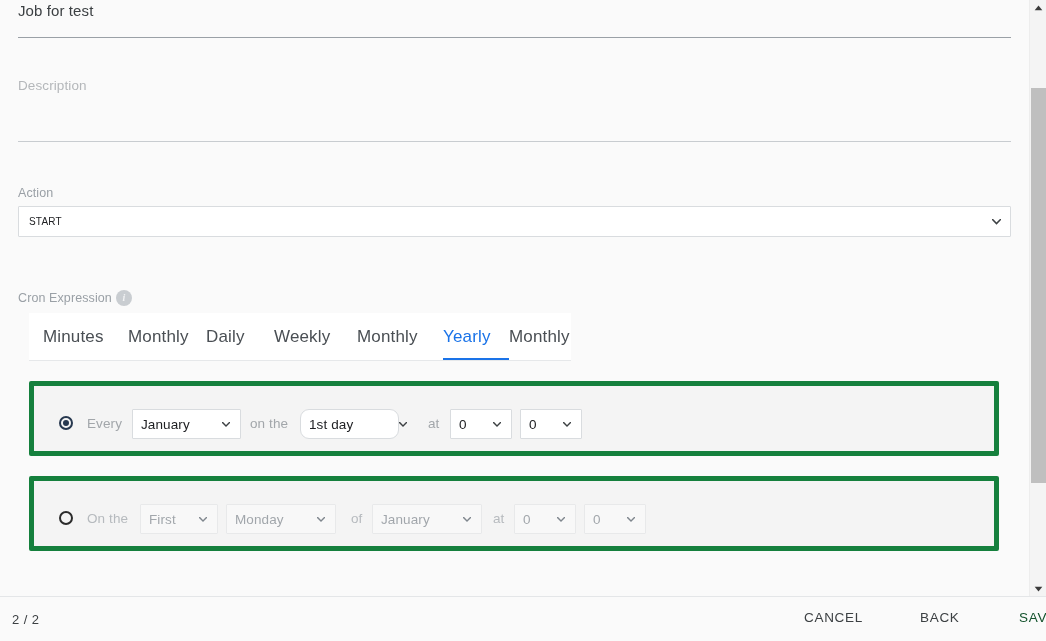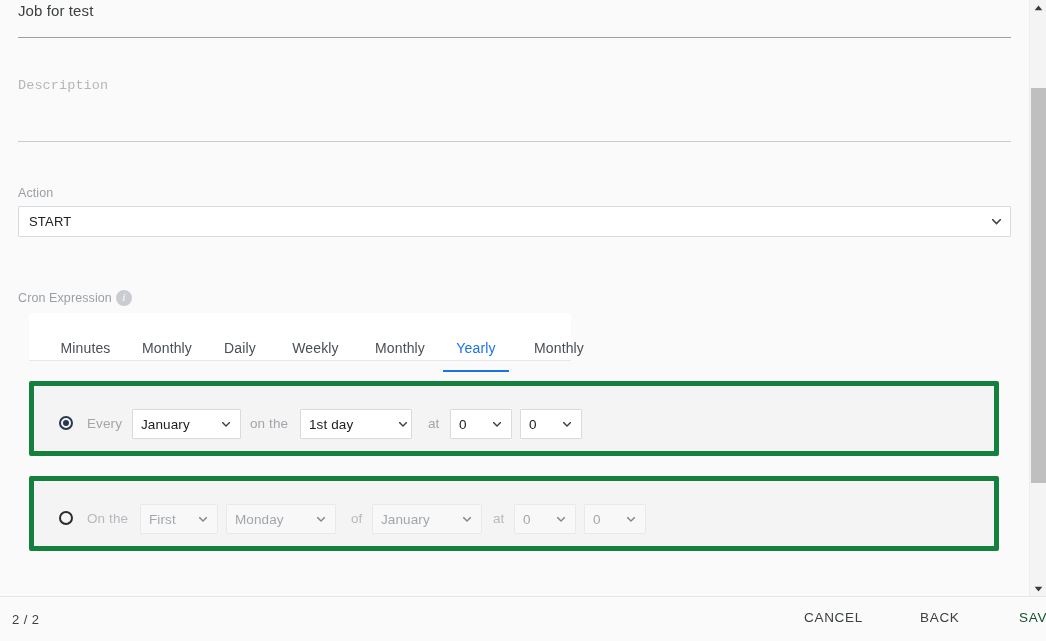--- a/index.html
+++ b/index.html
@@ -64,7 +64,6 @@
     top: 62px;
     width: 993px;
     height: 80px;
-    font-family: Liberation Mono, monospace;
   }
   .field-desc .placeholder {
     position: absolute;

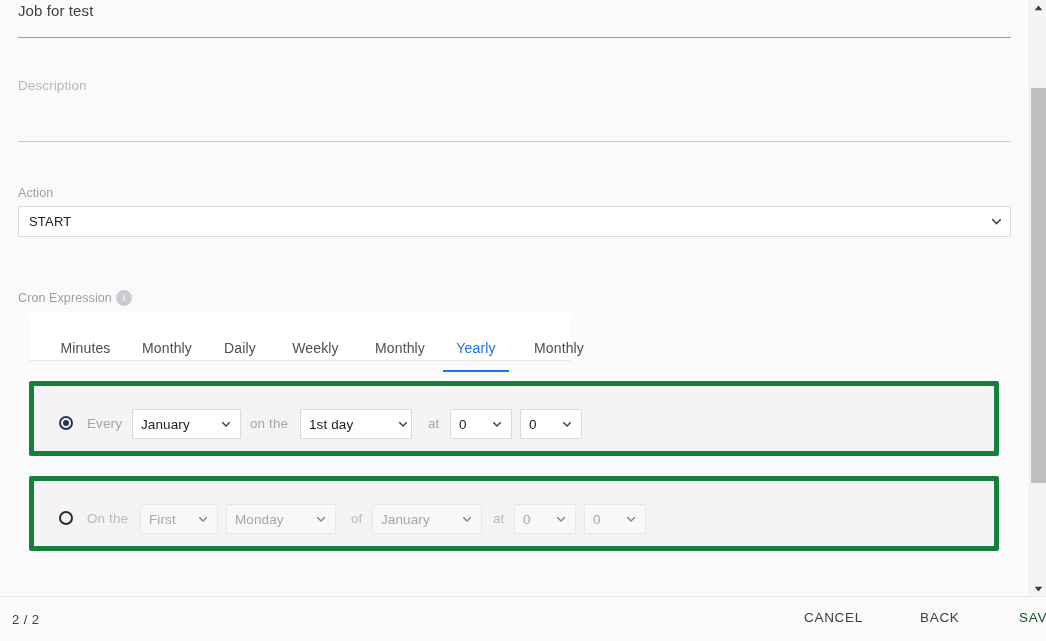--- a/index.html
+++ b/index.html
@@ -114,7 +114,7 @@
   .action-select {
     width: 993px;
     height: 31px;
-    font-size: 13px;
+    font-size: 10px;
     padding: 0 24px 0 10px;
     letter-spacing: .2px;
   }

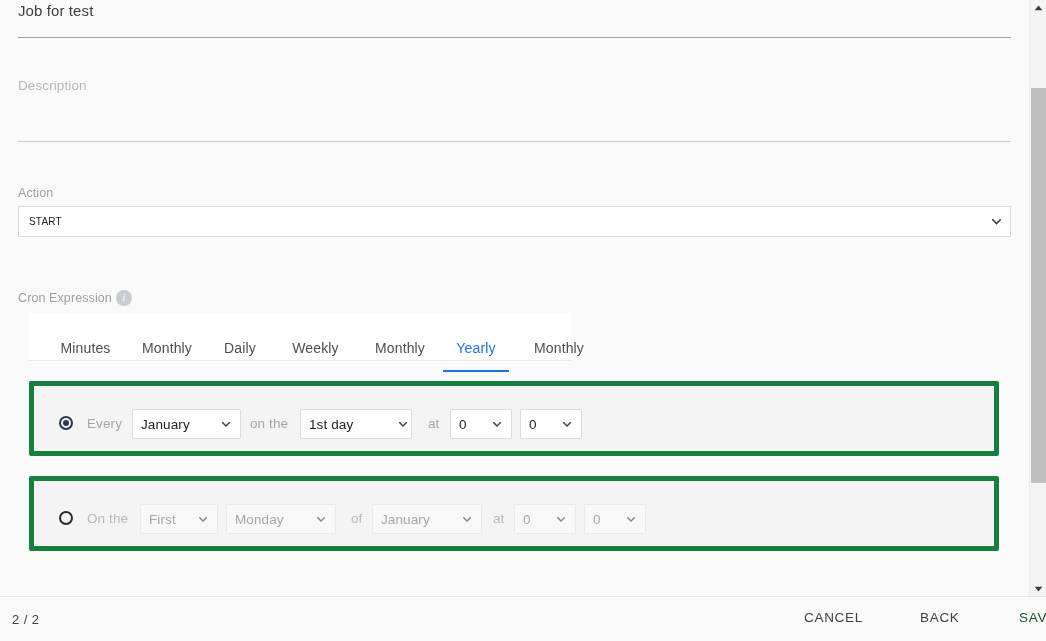--- a/index.html
+++ b/index.html
@@ -167,12 +167,11 @@
   }
   .tab {
     position: absolute;
-    top: 12px;
+    top: 0;
     height: 47px;
     line-height: 47px;
-    font-size: 14px;
+    font-size: 17px;
     color: #4a4f54;
-    text-align: center;
     cursor: pointer;
     letter-spacing: .15px;
     white-space: nowrap;

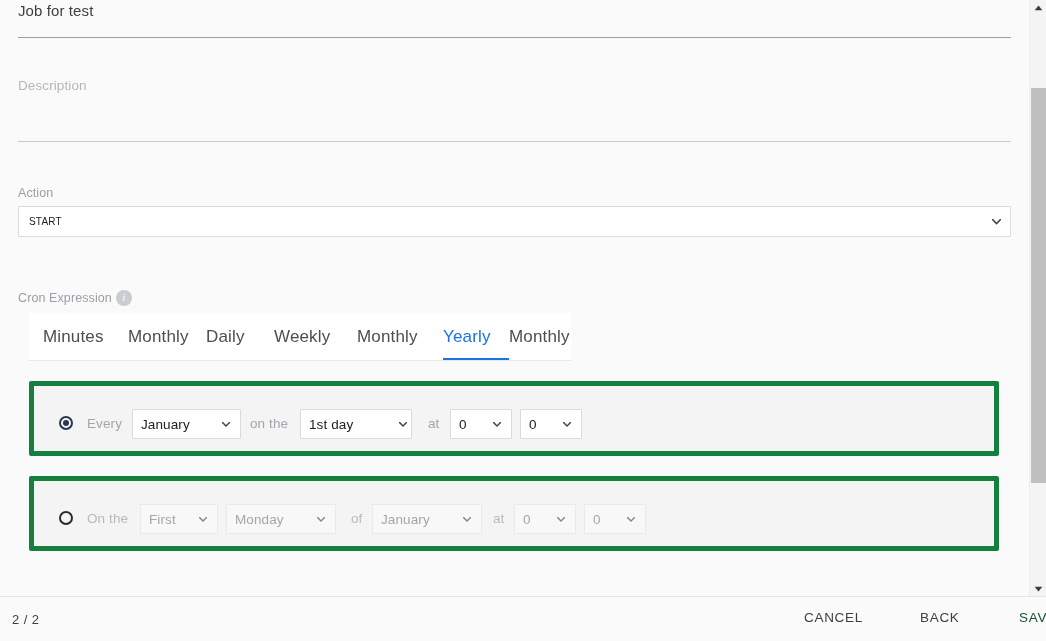--- a/index.html
+++ b/index.html
@@ -379,7 +379,7 @@
 
       <div class="rowtext" style="left:216px;top:30px;">on the</div>
 
-      <select class="native mini" style="left:266px;top:23px;width:112px;"><option value="1st day">1st day</option><option value="2nd day">2nd day</option><option value="3rd day">3rd day</option><option value="4th day">4th day</option><option value="5th day">5th day</option><option value="last day">last day</option></select>
+      <select class="native mini" style="left:266px;top:23px;width:99px;border-radius:9px;"><option value="1st day">1st day</option><option value="2nd day">2nd day</option><option value="3rd day">3rd day</option><option value="4th day">4th day</option><option value="5th day">5th day</option><option value="last day">last day</option></select>
       <span class="sel-arrow mini-arrow" style="left:365px;top:36px;">
         <svg viewBox="0 0 8 5">
             <path d="M0.6 0.6 L4 3.9 L7.4 0.6" fill="none" stroke="#3c4043" stroke-width="1.4" stroke-linecap="square"></path>

